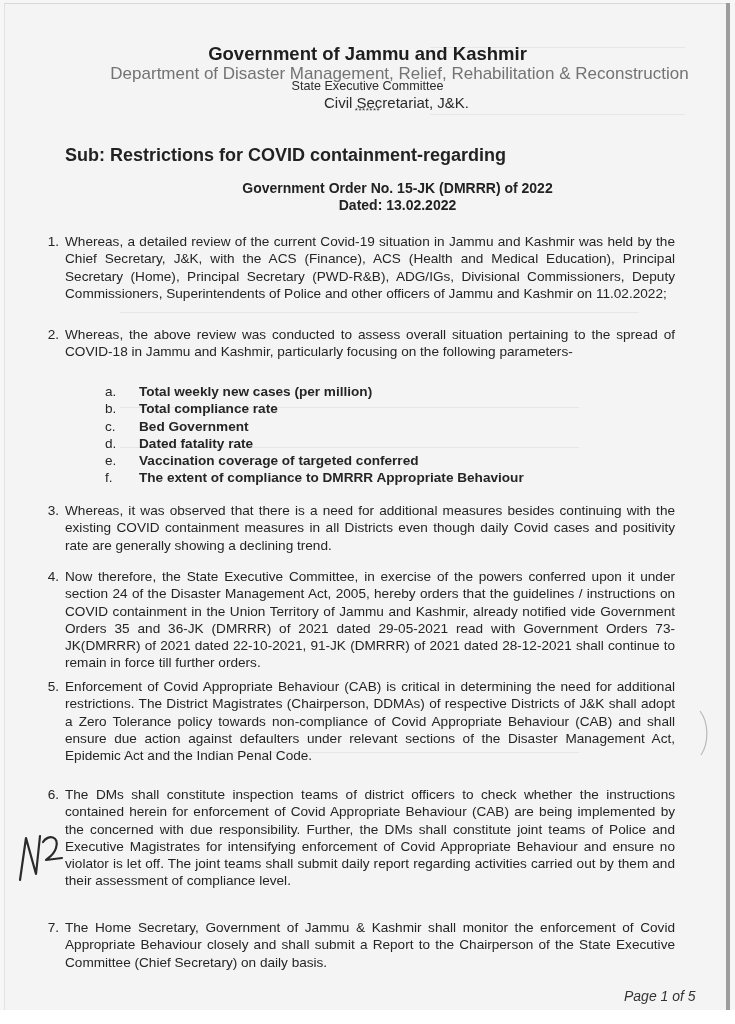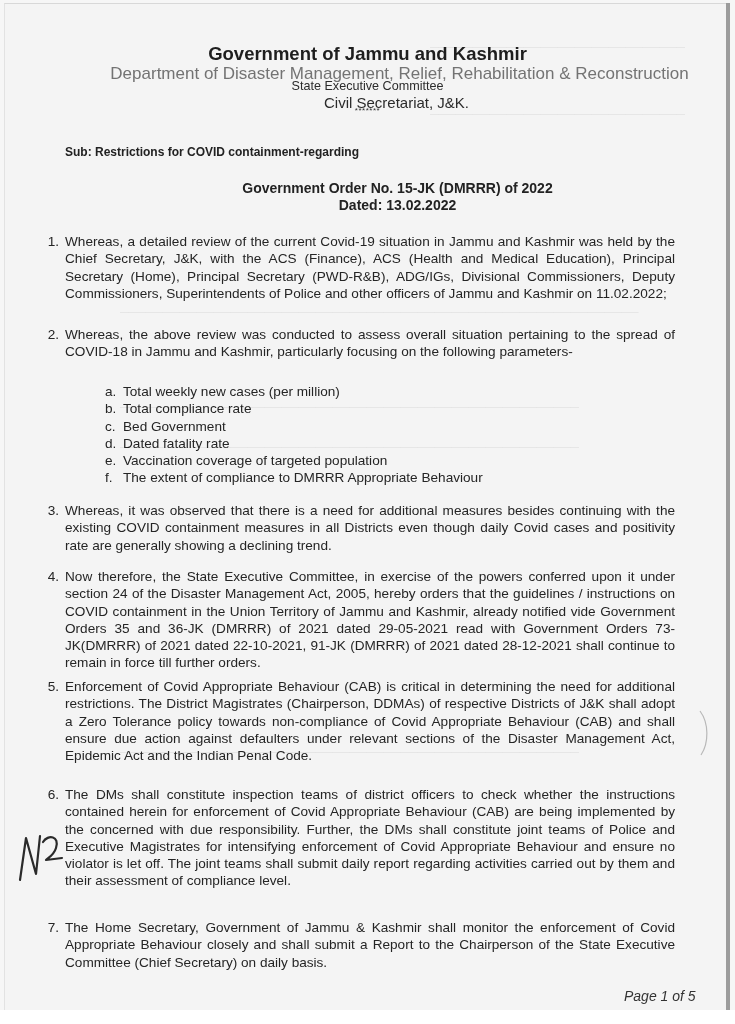--- a/index.html
+++ b/index.html
@@ -31,7 +31,7 @@
   .civil { top: 94px; font-size: 15px; color: #2b2b2b; margin-left: 29px; }
   .stars { top: 106px; font-size: 8px; color: #333; letter-spacing: 0.5px; }
   .sub {
-    position: absolute; left: 65px; top: 145px; font-size: 12px; font-weight: bold; color: #222;
+    position: absolute; left: 65px; top: 145px; font-size: 18px; font-weight: bold; color: #222;
   }
   .order-no { top: 180px; font-size: 14px; font-weight: bold; color: #222; padding-left: 30px; }
   .dated { top: 197px; font-size: 14px; font-weight: bold; color: #222; padding-left: 30px; }

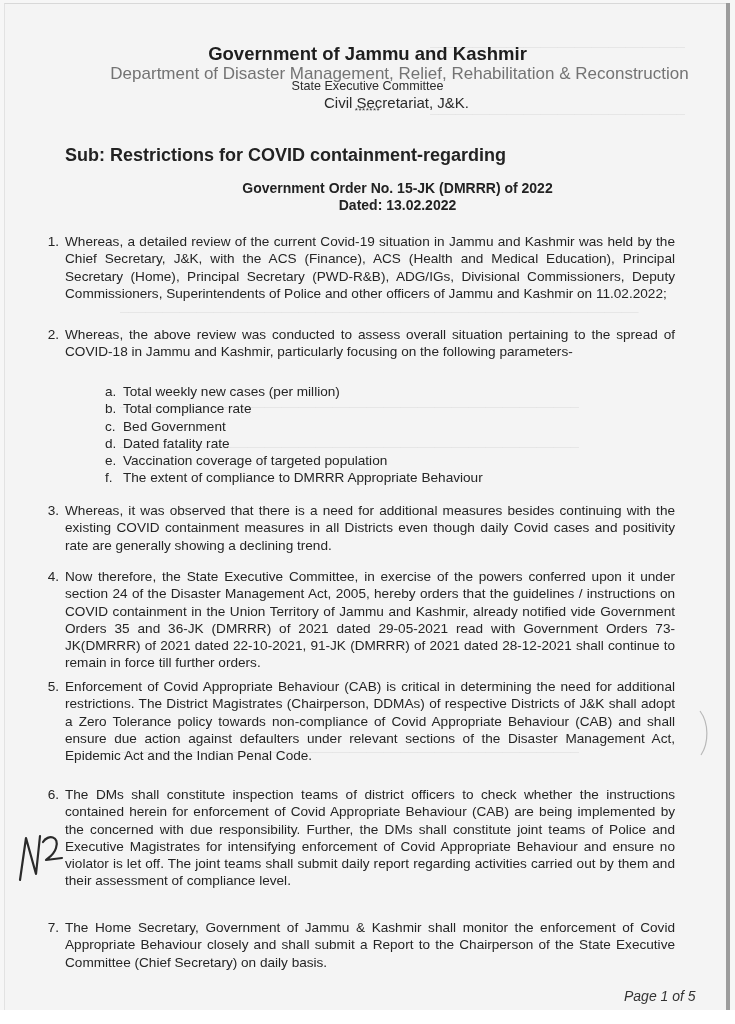--- a/index.html
+++ b/index.html
@@ -45,7 +45,7 @@
   .sublist { position: absolute; left: 105px; font-size: 13.6px; line-height: 17.3px; color: #252525; }
   .sublist .row { position: relative; height: 17.3px; white-space: nowrap; }
   .sublist .letter { position: absolute; left: 0; }
-  .sublist .txt { position: absolute; left: 18px; }
+  .sublist .txt { position: absolute; left: 34px; font-weight: bold; }
 
   .page-footer {
     position: absolute; left: 624px; top: 988px; font-size: 14px; font-style: italic; color: #333;

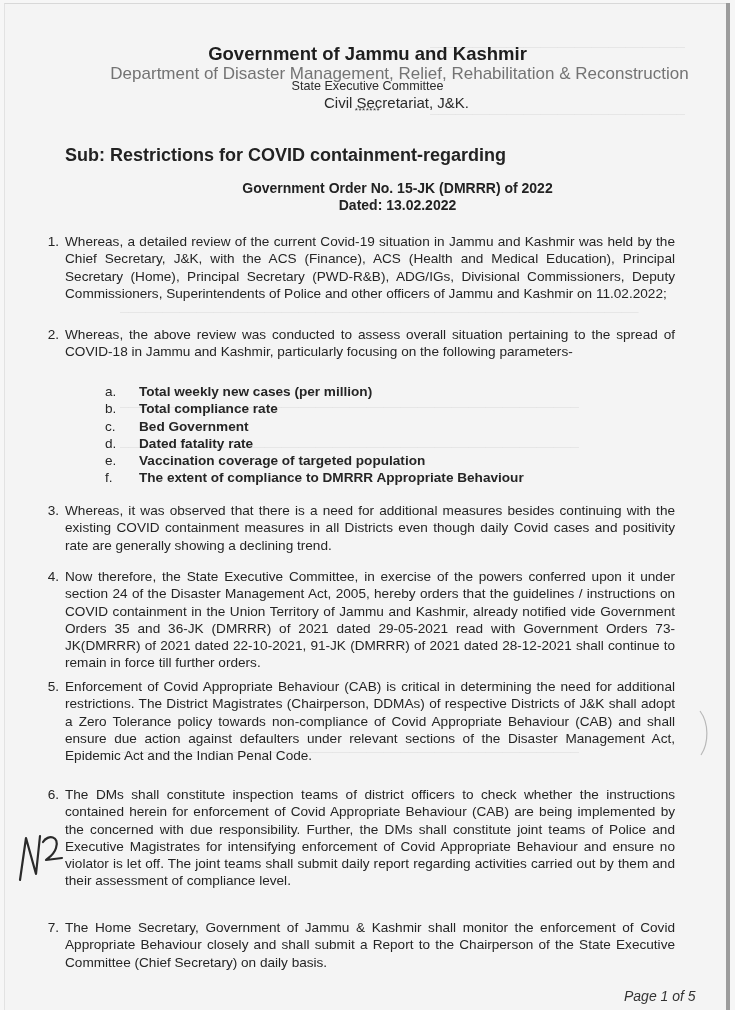--- a/index.html
+++ b/index.html
@@ -110,7 +110,7 @@
     </div>
   <div class="row">
       <span class="letter">e.</span>
-      <span class="txt">Vaccination coverage of targeted population</span>
+      <span class="txt">Vaccination coverage of targeted conferred</span>
     </div>
   <div class="row">
       <span class="letter">f.</span>

